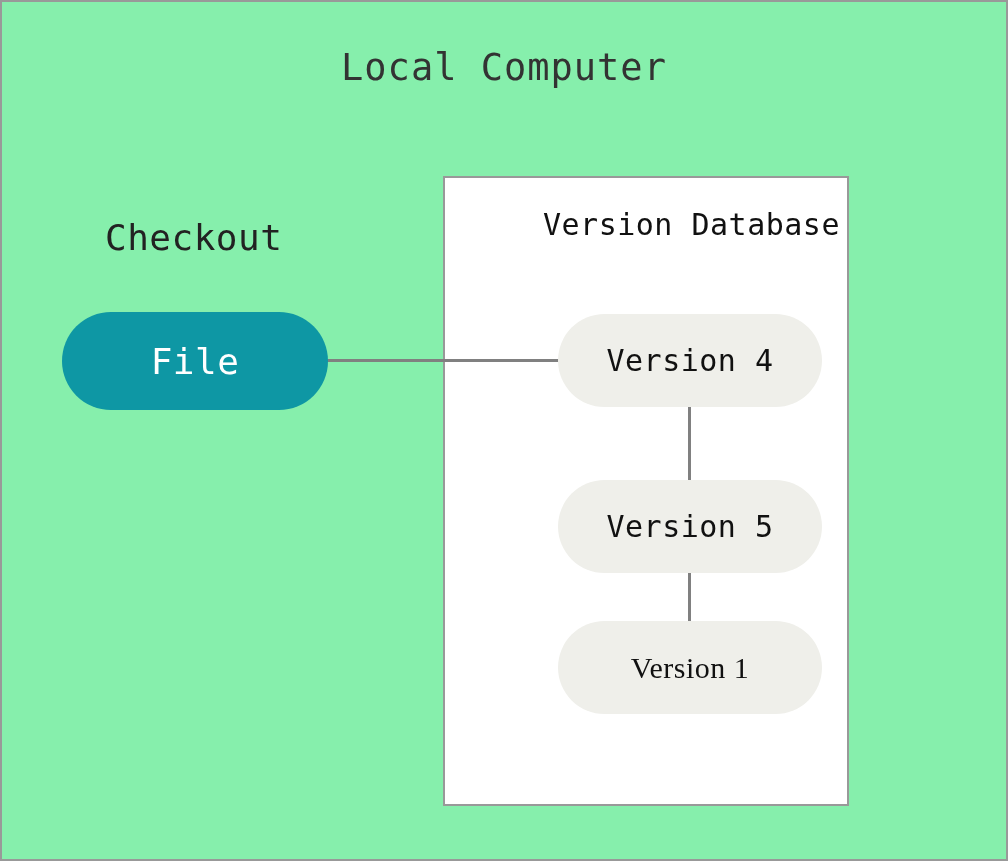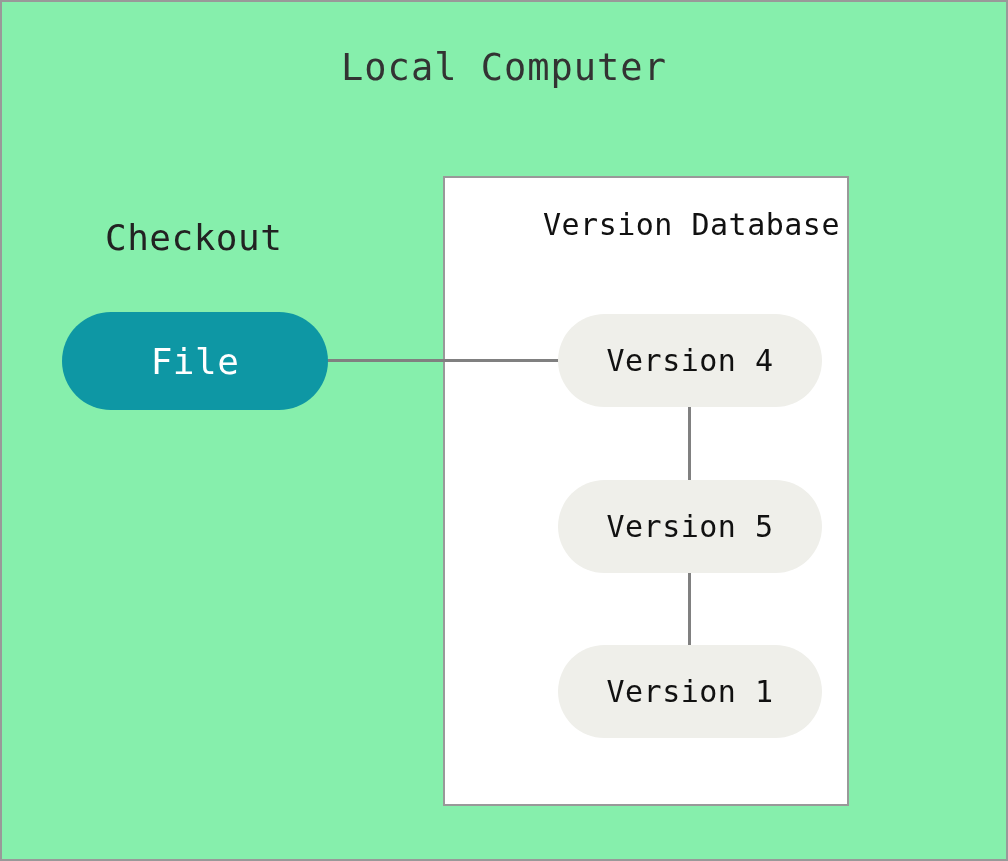--- a/index.html
+++ b/index.html
@@ -128,7 +128,7 @@
   }
   #node-version-3 { left: 556px; top: 312px; }
   #node-version-2 { left: 556px; top: 478px; }
-  #node-version-1 { left: 556px; top: 643px; }
+  #node-version-1 { left: 556px; top: 619px; font-family: Liberation Serif, serif; }
 </style>
 </head>
 <body>

